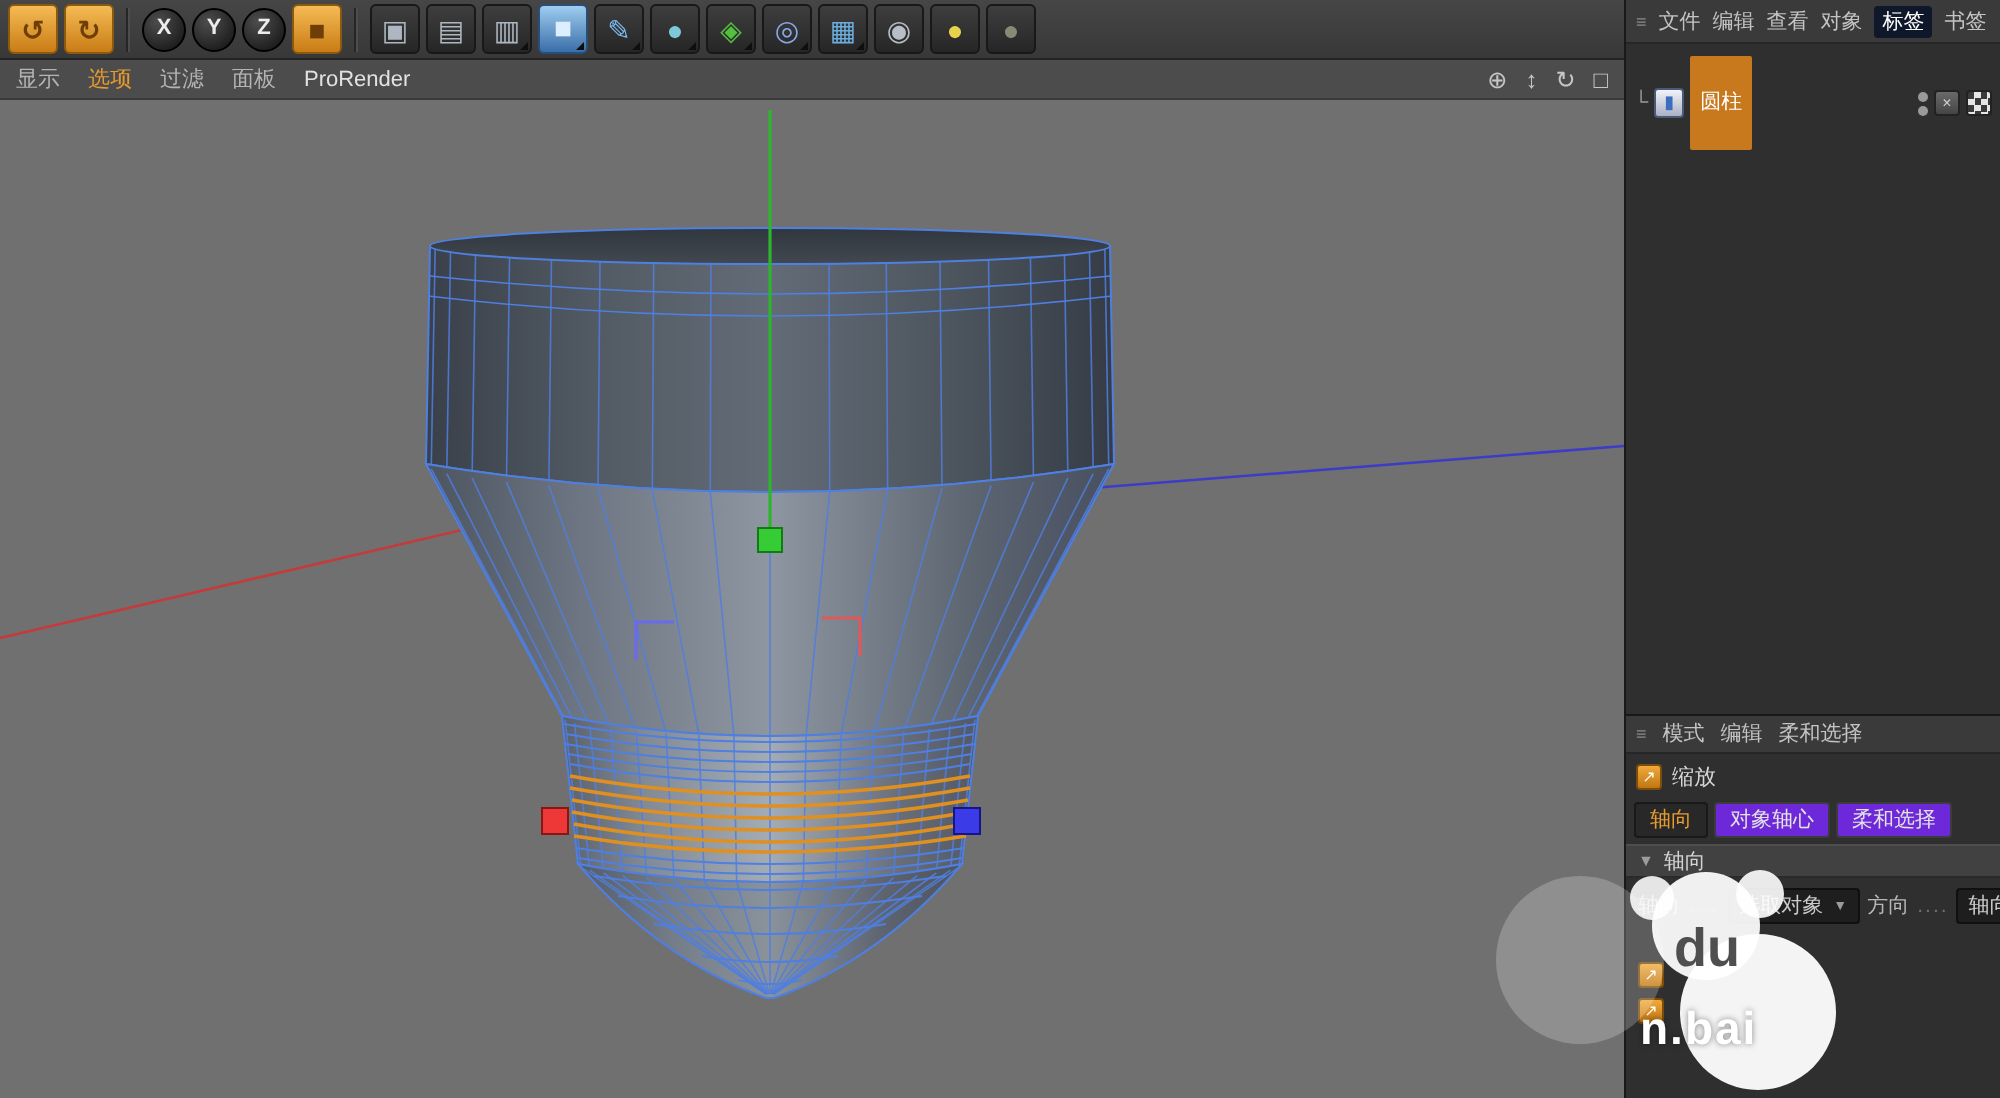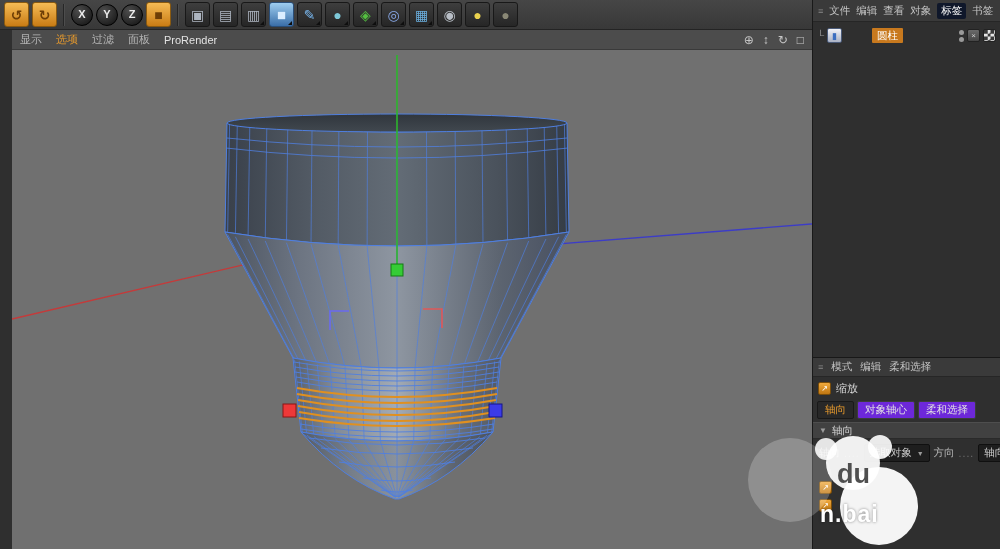--- a/index.html
+++ b/index.html
@@ -28,7 +28,7 @@
   .sep{width:2px;height:22px;border-left:1px solid #262626;border-right:1px solid #4d4d4d;margin:0 3px;}
 
   
-  .vp-wrap{position:absolute;left:0;top:30px;width:812px;height:416px;padding-left:12px;}
+  .vp-wrap{position:absolute;left:0;top:30px;width:812px;height:416px;}
   .vp-menubar{height:20px;background:#4c4c4c;border-bottom:1px solid #3a3a3a;display:flex;align-items:center;
     gap:14px;padding:0 8px;color:#b4b4b4;font-size:11px;}
   .vp-menubar .mi{cursor:default;}

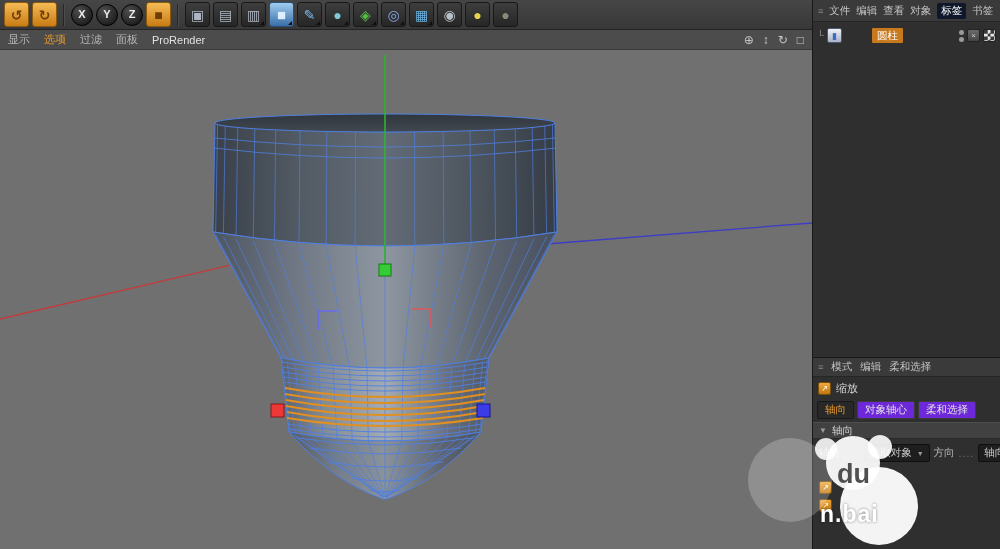--- a/index.html
+++ b/index.html
@@ -51,7 +51,7 @@
   .tree-elbow{color:#9a9a9a;font-size:10px;}
   .obj-ic{width:15px;height:15px;background:linear-gradient(#f2f2f8,#aab2c4);border:1px solid #4a5a78;border-radius:2px;
     display:flex;align-items:center;justify-content:center;color:#3c6ec0;font-size:9px;}
-  .obj-name{background:#c8791e;color:#fff;padding:0 5px;border-radius:1px;font-size:10.5px;line-height:15px;margin-left:27px;}
+  .obj-name{background:#c8791e;color:#fff;padding:16px 5px;border-radius:1px;font-size:10.5px;line-height:15px;}
   .om-dots{display:flex;flex-direction:column;gap:2px;margin-left:auto;}
   .om-dots i{width:5px;height:5px;border-radius:50%;background:#9a9a9a;}
   .tag-ic{width:13px;height:13px;background:linear-gradient(#6a6a6a,#454545);border:1px solid #222;border-radius:2px;

